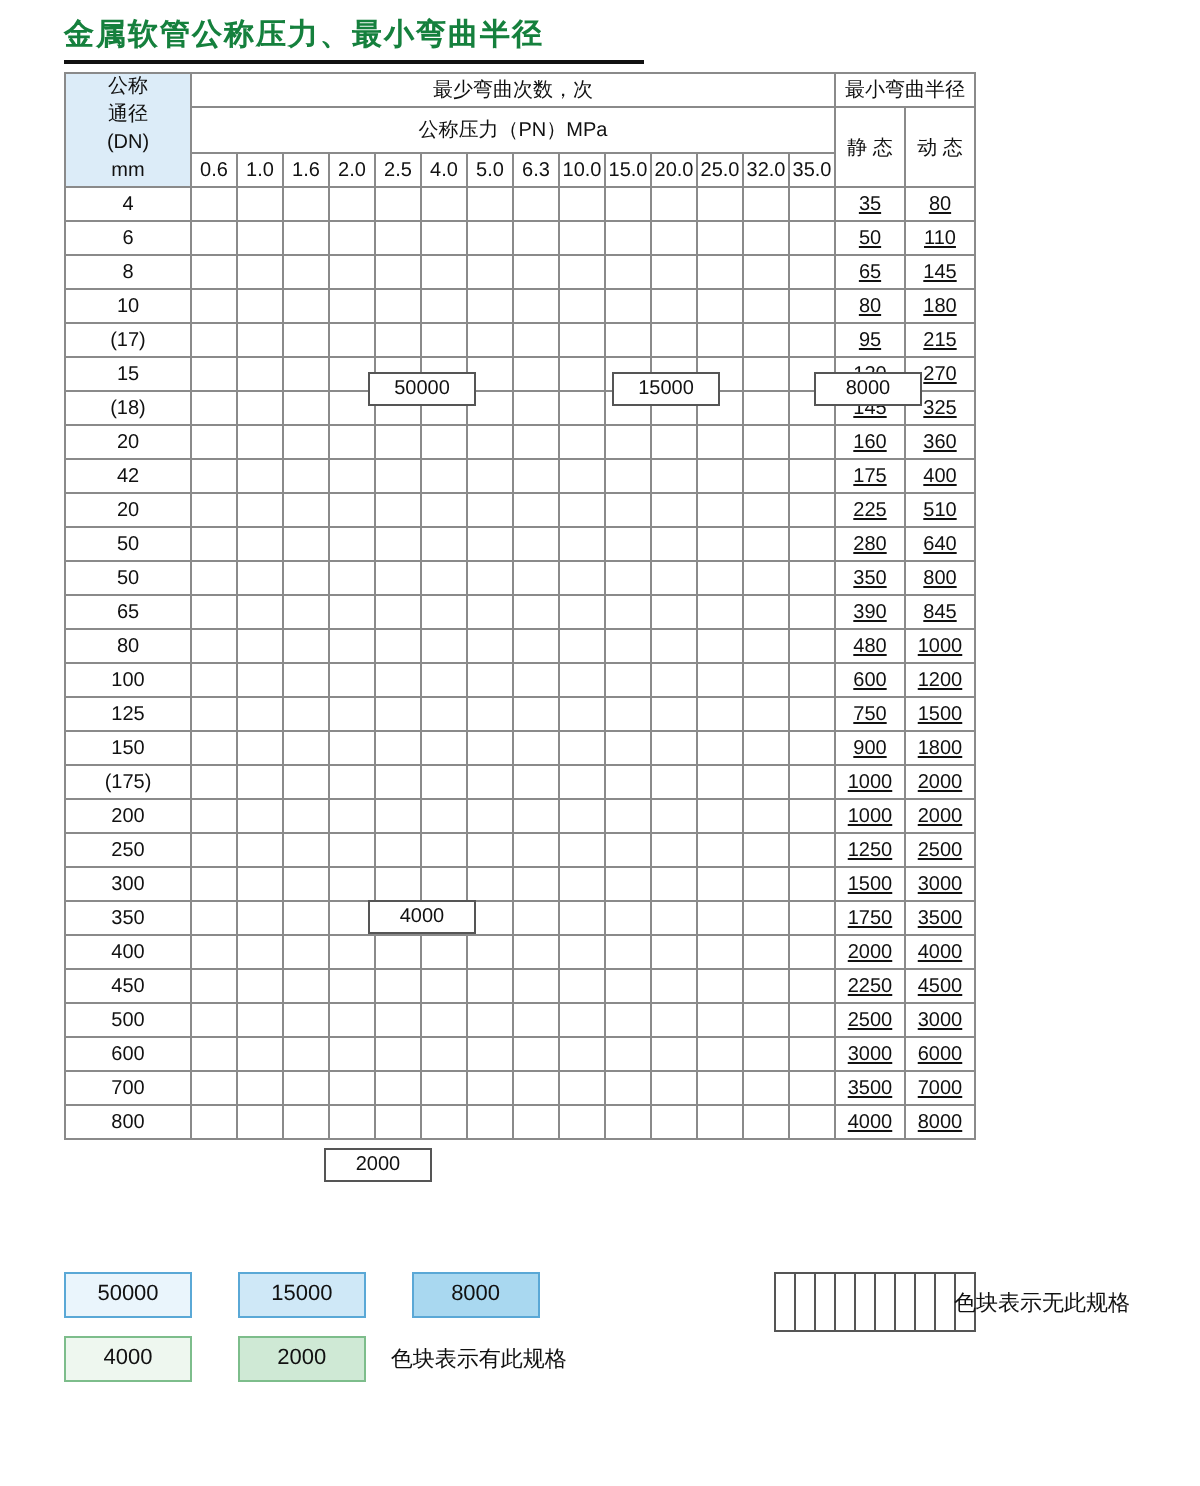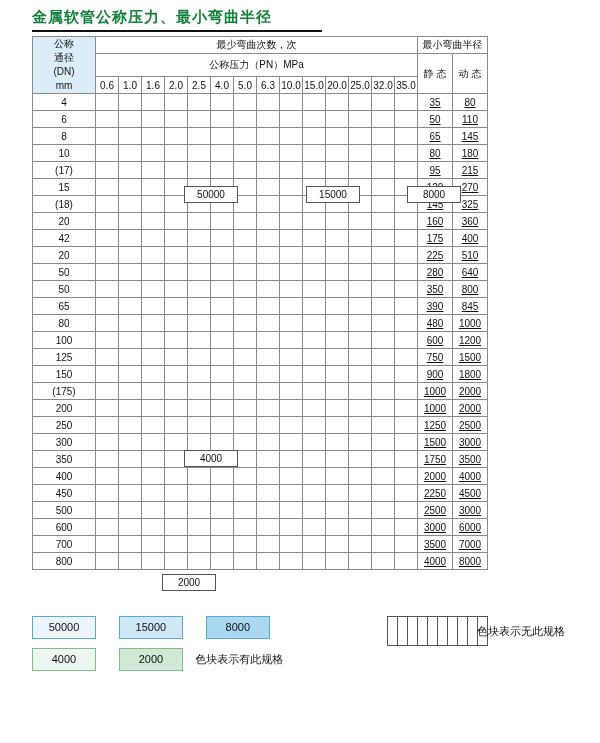--- a/index.html
+++ b/index.html
@@ -62,7 +62,7 @@
   }
   
   #legend{
-    position:absolute;left:32px;top:616px;width:540px;
+    position:absolute;left:32px;top:636px;width:540px;
   }
   .lgbox{
     display:inline-block;

